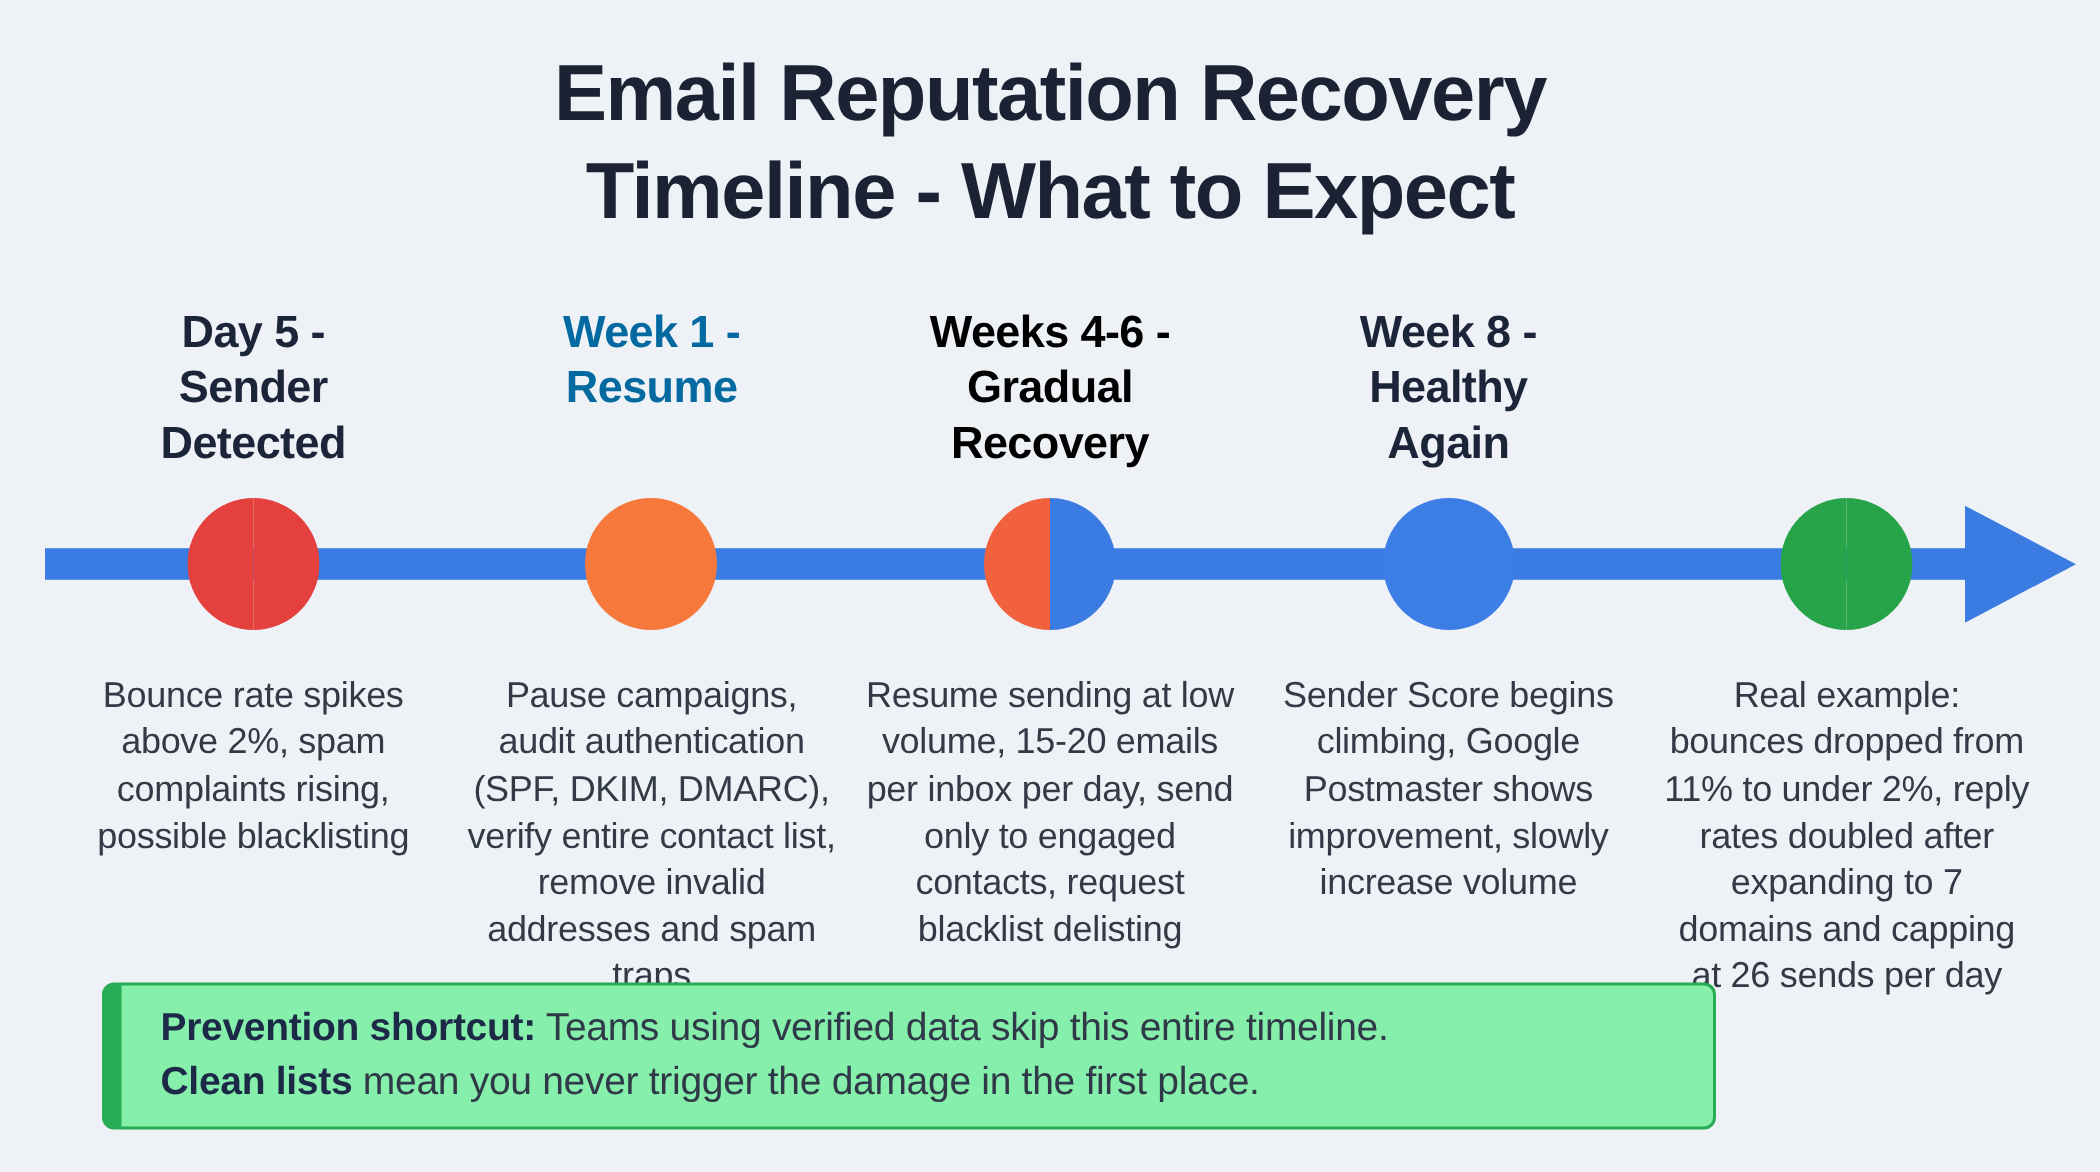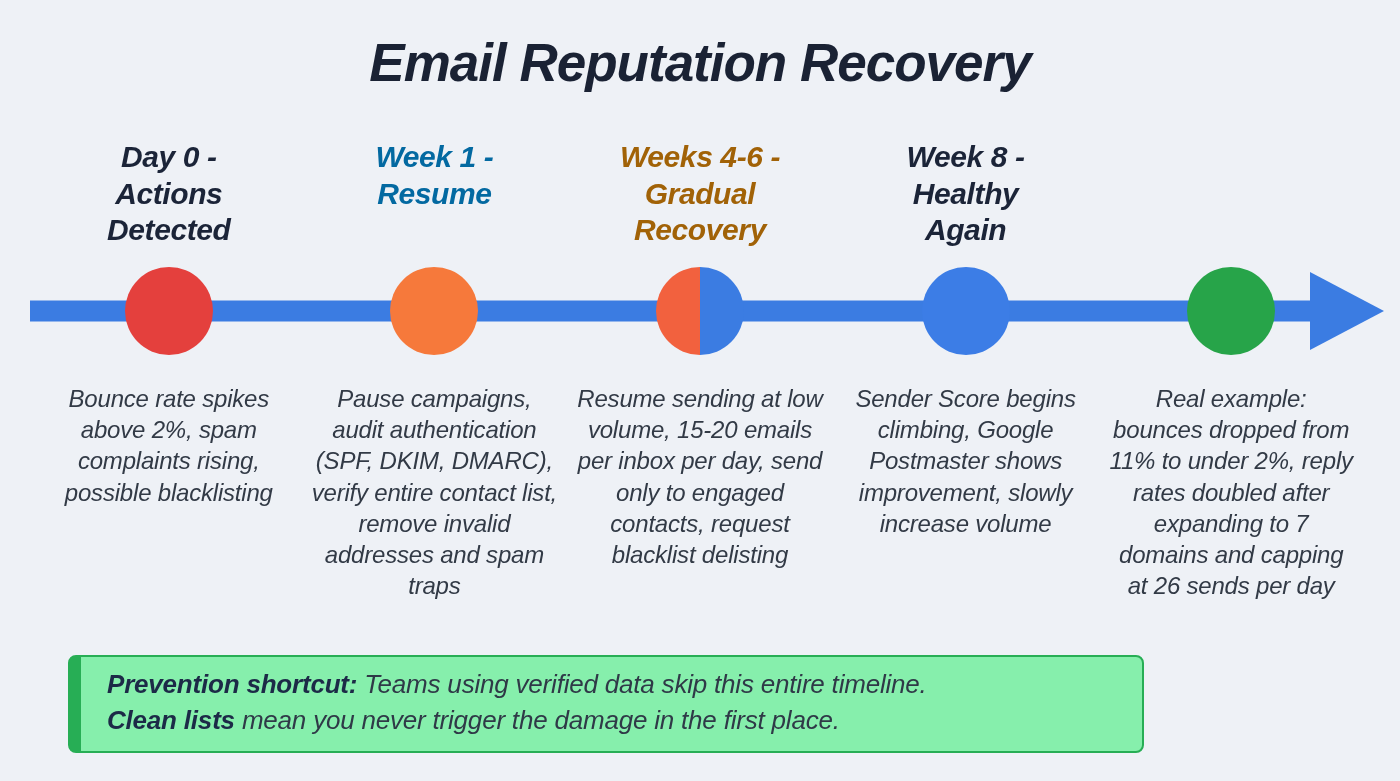--- a/index.html
+++ b/index.html
@@ -12,7 +12,6 @@
     width: 1400px;
     height: 781px;
     padding-top: 30px;
-    font-style: italic;
   }
   
   .title {

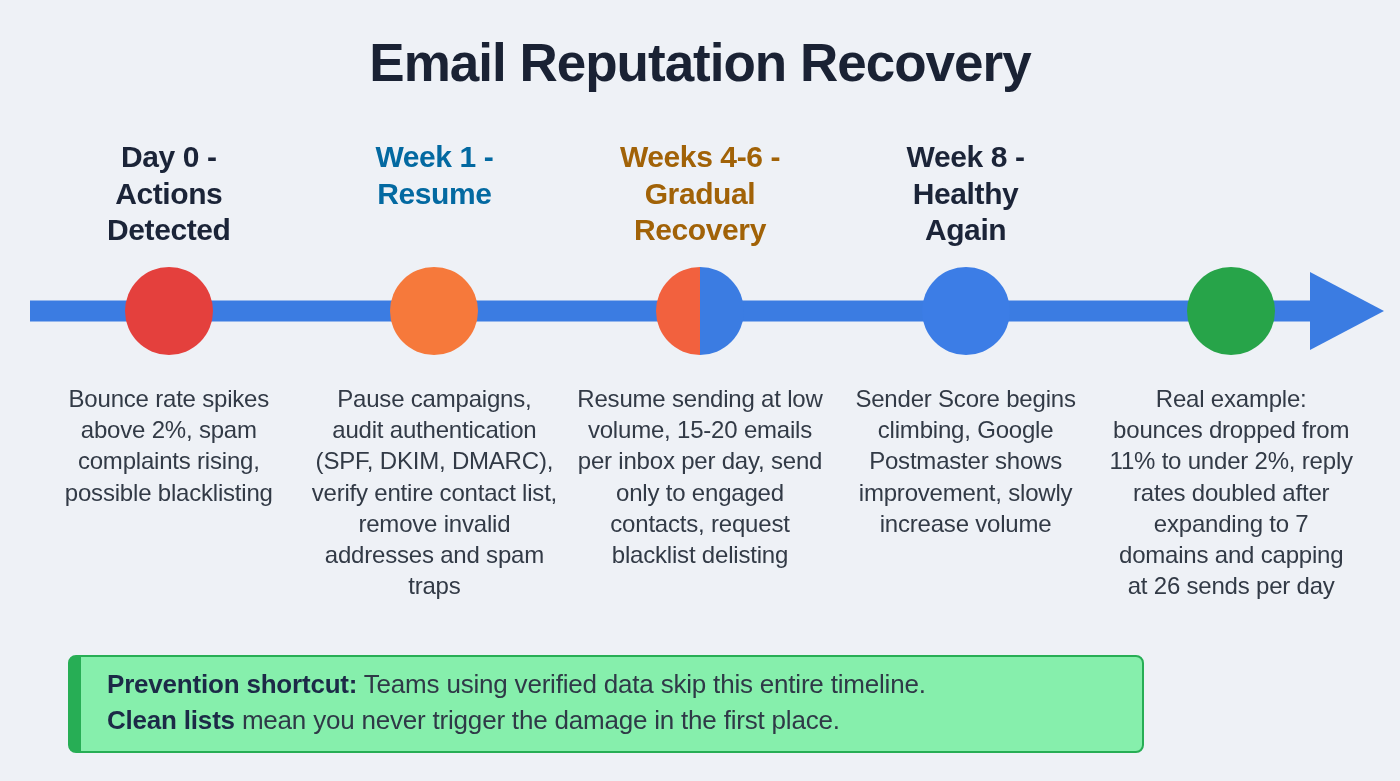--- a/index.html
+++ b/index.html
@@ -121,6 +121,7 @@
 
   <h1 class="title" style="color: rgb(26, 34, 52);">
     <span class="t-line">Email Reputation Recovery</span>
+    <span class="t-line">Timeline - What to Expect</span>
   </h1>
 
   <div class="cols headings">

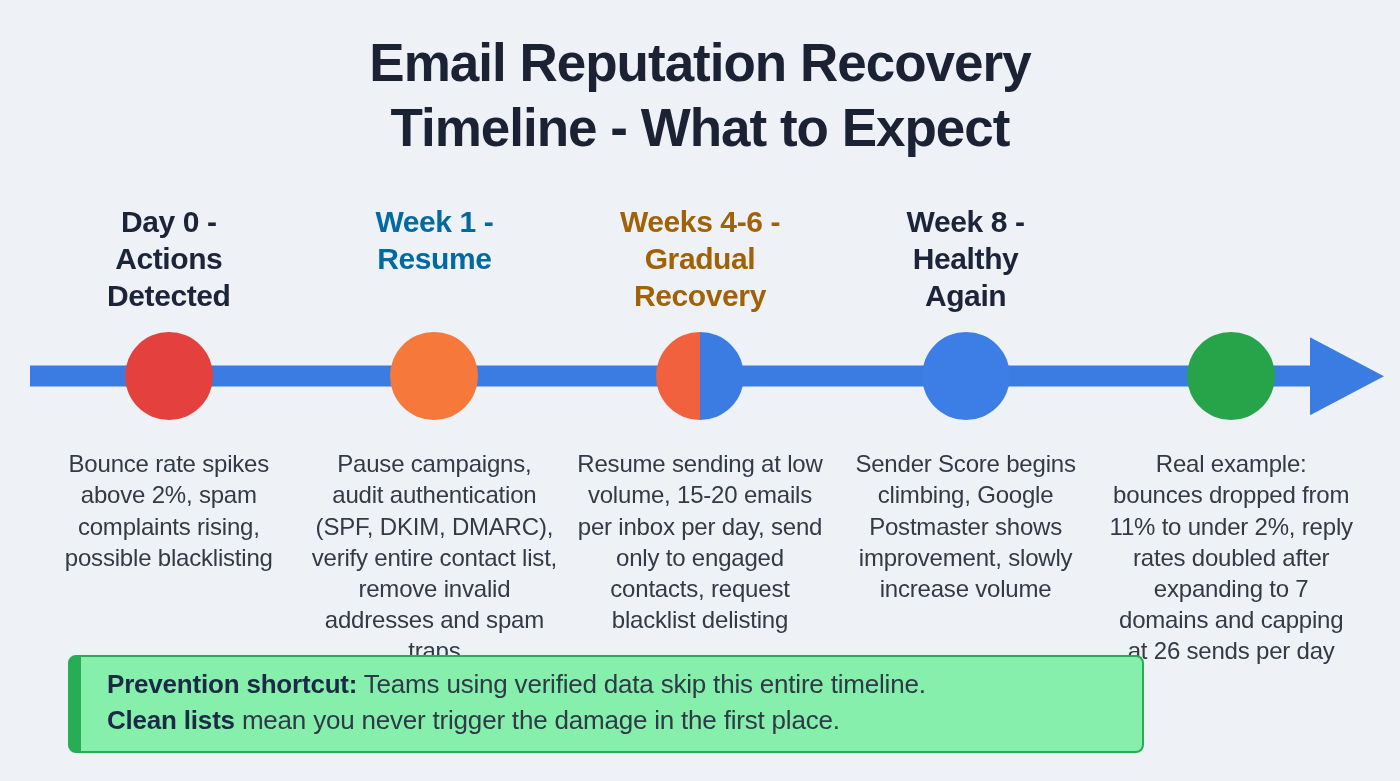--- a/index.html
+++ b/index.html
@@ -126,7 +126,7 @@
 
   <div class="cols headings">
     <div class="col m-heading" style="color: rgb(27, 36, 56);">
-      <span>Day 0 -</span>
+      <span>Day 5 -</span>
       <span>Actions</span>
       <span>Detected</span>
     </div>

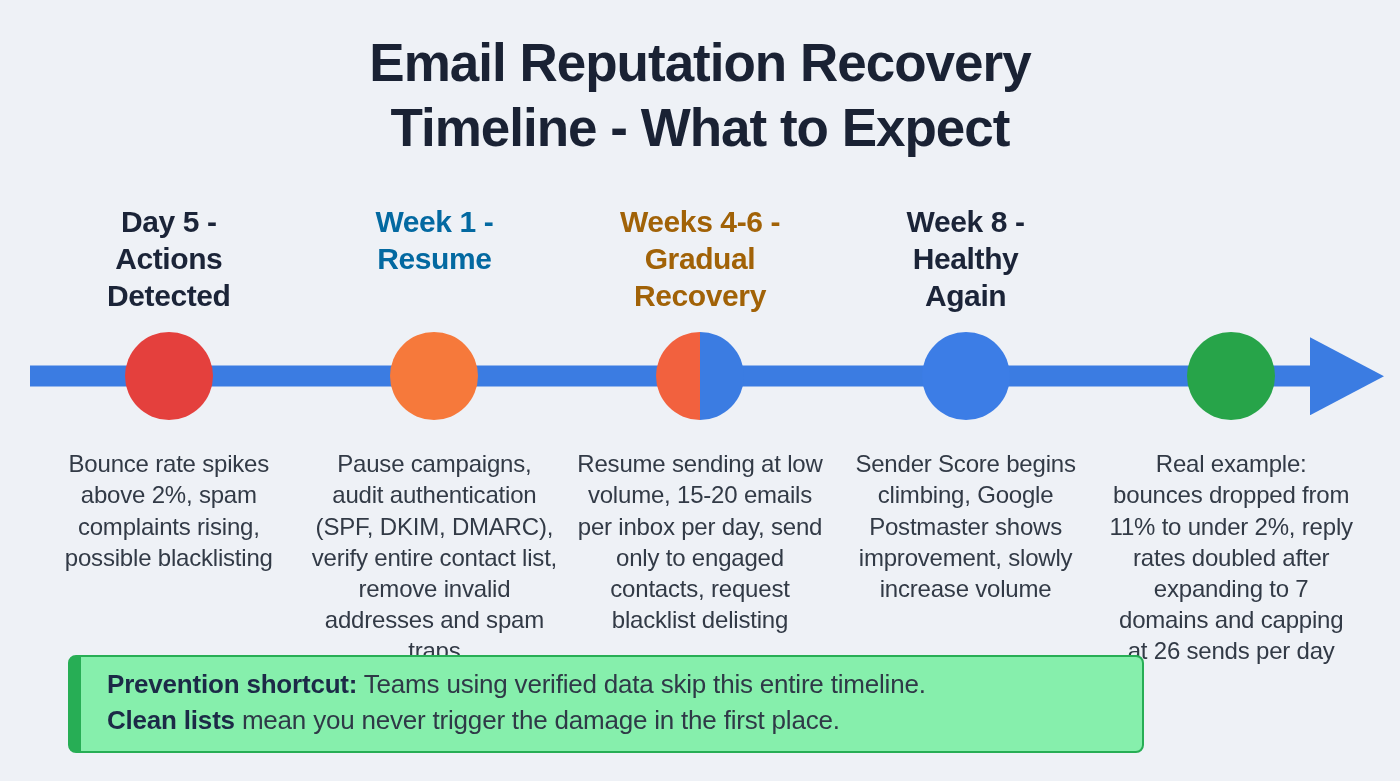--- a/index.html
+++ b/index.html
@@ -134,7 +134,7 @@
       <span>Week 1 -</span>
       <span>Resume</span>
     </div>
-    <div class="col m-heading" style="color: #a16207;">
+    <div class="col m-heading" style="color: #000000;">
       <span>Weeks 4-6 -</span>
       <span>Gradual</span>
       <span>Recovery</span>

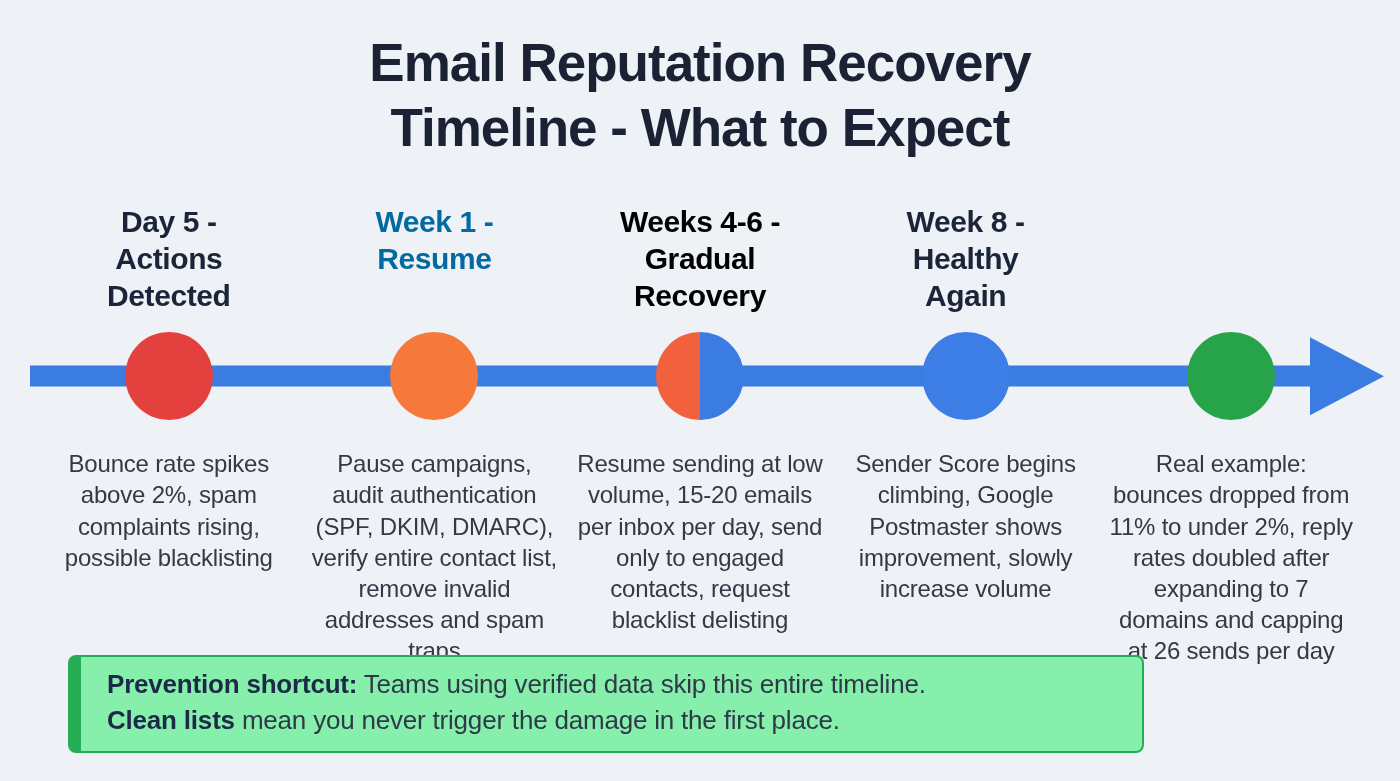--- a/index.html
+++ b/index.html
@@ -127,7 +127,7 @@
   <div class="cols headings">
     <div class="col m-heading" style="color: rgb(27, 36, 56);">
       <span>Day 5 -</span>
-      <span>Actions</span>
+      <span>Sender</span>
       <span>Detected</span>
     </div>
     <div class="col m-heading" style="color: #0369a1;">

